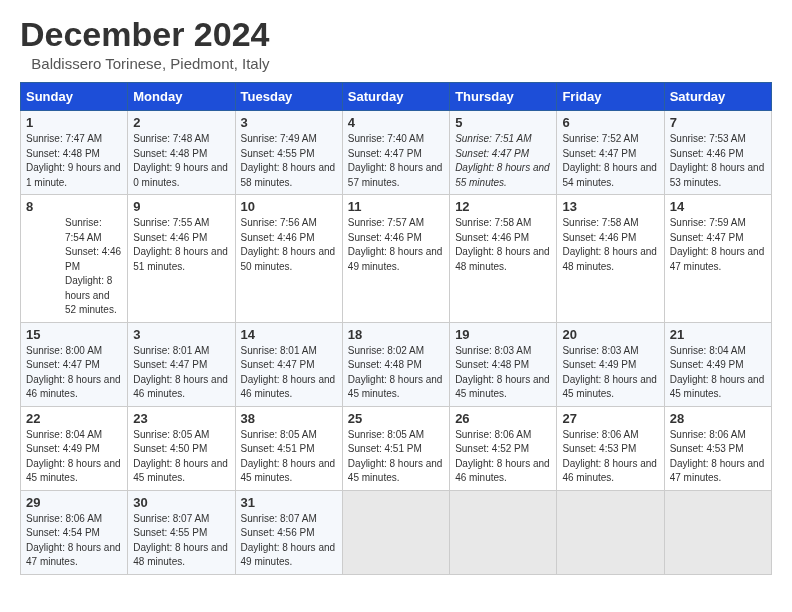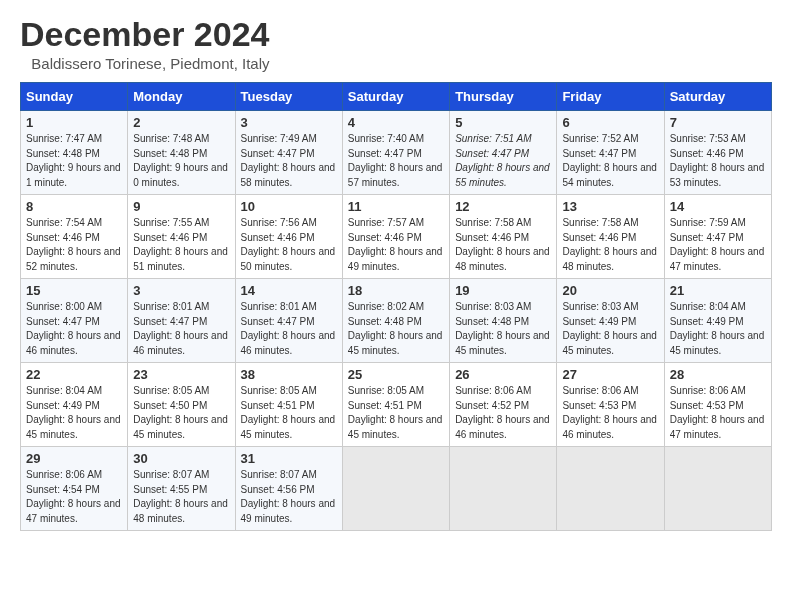--- a/index.html
+++ b/index.html
@@ -136,7 +136,7 @@
         <td>
           <span class="day-num">3</span>
           <div class="day-detail" style="white-space: pre-line;">Sunrise: 7:49 AM
-Sunset: 4:47 PM
+Sunset: 4:55 PM
 Daylight: 8 hours and 58 minutes.</div>
         </td>
         <td>

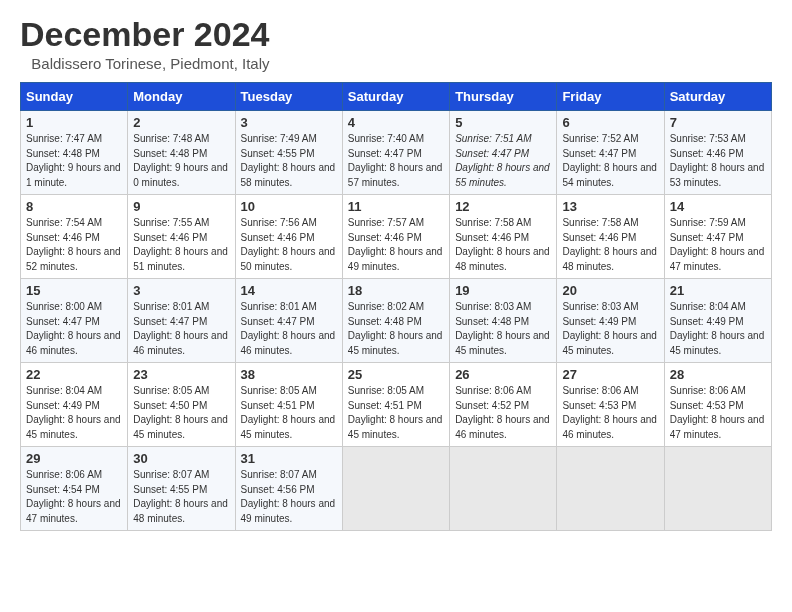--- a/index.html
+++ b/index.html
@@ -167,7 +167,7 @@
       <tr>
         <td>
           <span class="day-num">8</span>
-          <div class="day-detail" style="white-space: pre-line;">Sunrise: 7:54 AM
+          <div class="day-detail" style="white-space: pre-line; margin-left: 39px;">Sunrise: 7:54 AM
 Sunset: 4:46 PM
 Daylight: 8 hours and 52 minutes.</div>
         </td>

